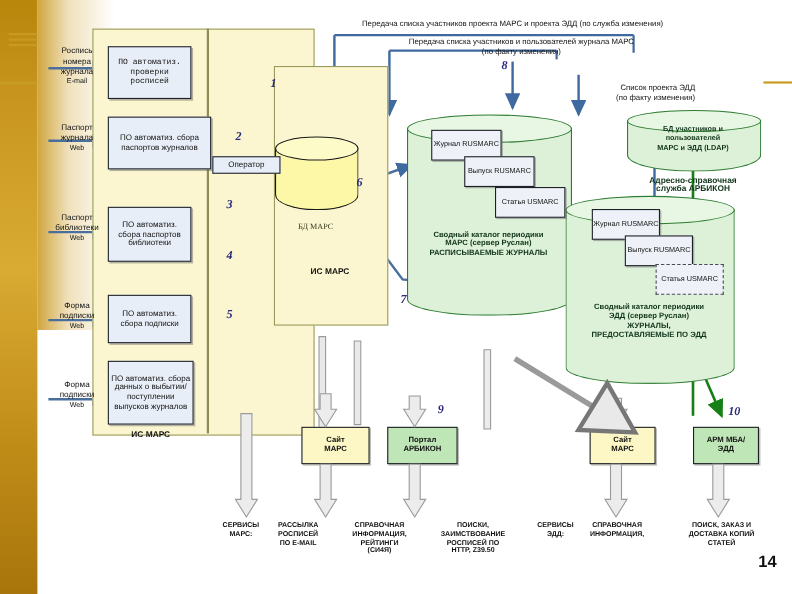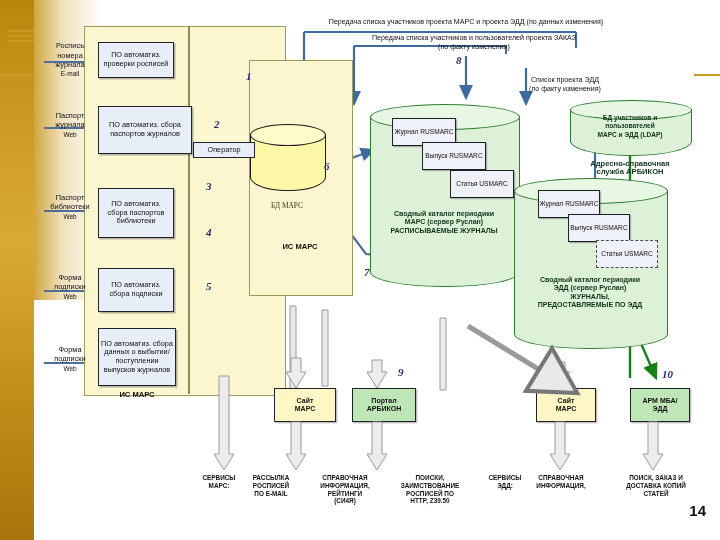--- a/index.html
+++ b/index.html
@@ -296,7 +296,7 @@
       <div>служба АРБИКОН</div>
     </div>
 
-    <div class="node toptext" style="left:250px;top:0px;width:360px;">Передача списка участников проекта МАРС и проекта ЭДД (по данных изменения)</div>
+    <div class="node toptext" style="left:250px;top:0px;width:360px;">Передача списка участников проекта МАРС и проекта ЭДД (по служба изменения)</div>
     <div class="node toptext" style="left:288px;top:16px;width:300px;">
       <div>Передача списка участников и пользователей проекта ЗАКАЗ</div>
       <div>(по факту изменения)</div>

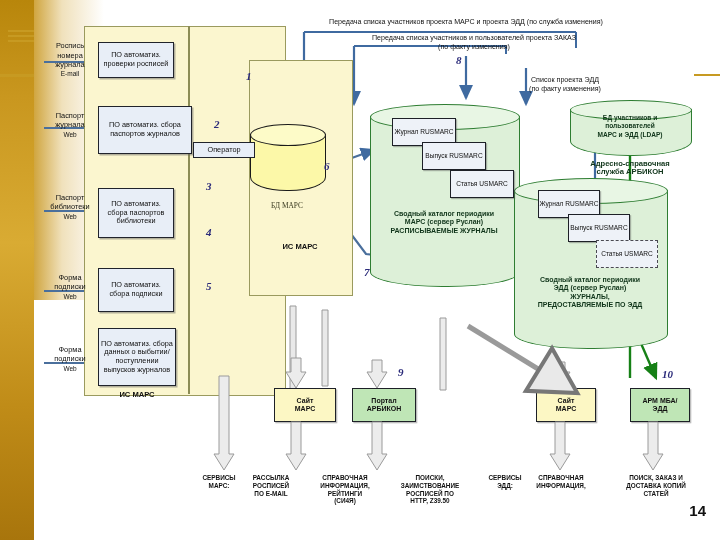--- a/index.html
+++ b/index.html
@@ -298,7 +298,7 @@
 
     <div class="node toptext" style="left:250px;top:0px;width:360px;">Передача списка участников проекта МАРС и проекта ЭДД (по служба изменения)</div>
     <div class="node toptext" style="left:288px;top:16px;width:300px;">
-      <div>Передача списка участников и пользователей проекта ЗАКАЗ</div>
+      <div>Передача списка участников и пользователей журнала МАРС</div>
       <div>(по факту изменения)</div>
     </div>
     <div class="node toptext" style="left:474px;top:58px;width:110px;">

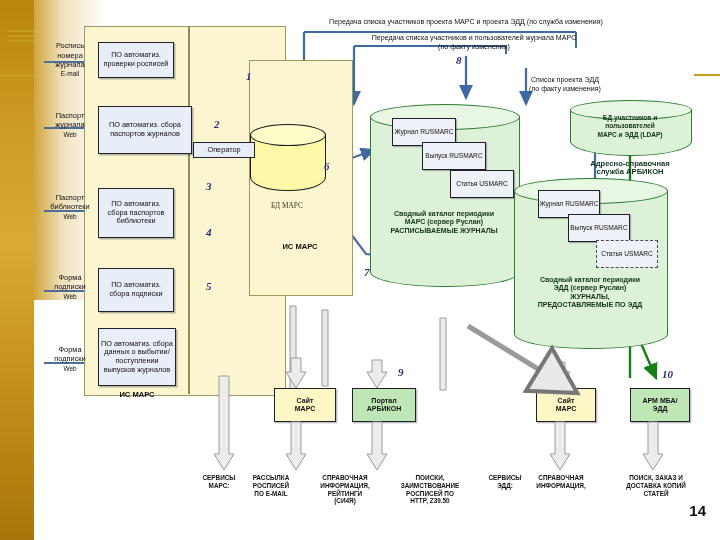--- a/index.html
+++ b/index.html
@@ -238,7 +238,7 @@
       <span class="sub">Web</span>
     </div>
 
-    <div class="node swbox" style="left:62px;top:24px;width:76px;height:36px;">ПО автоматиз. проверки росписей</div>
+    <div class="node swbox" style="left:62px;top:24px;width:76px;height:48px;font-family:Liberation Mono, monospace;">ПО автоматиз. проверки росписей</div>
     <div class="node swbox" style="left:62px;top:88px;width:94px;height:48px;">ПО автоматиз. сбора паспортов журналов</div>
     <div class="node swbox" style="left:62px;top:170px;width:76px;height:50px;">ПО автоматиз. сбора паспортов библиотеки</div>
     <div class="node swbox" style="left:62px;top:250px;width:76px;height:44px;">ПО автоматиз. сбора подписки</div>

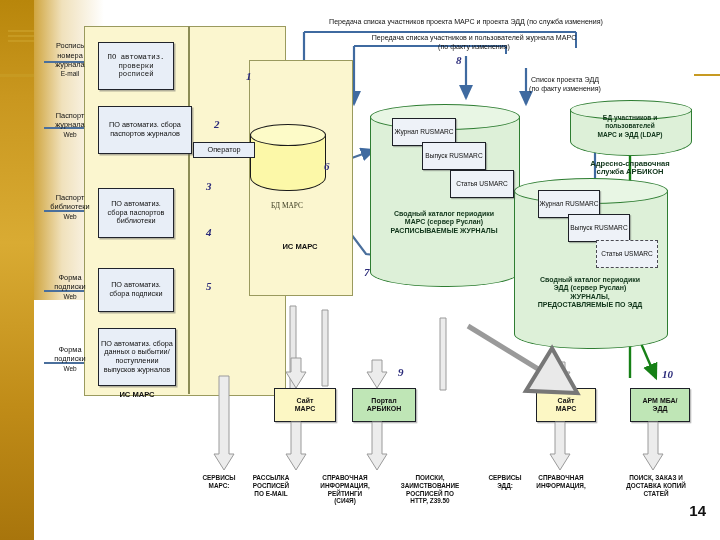--- a/index.html
+++ b/index.html
@@ -301,7 +301,7 @@
       <div>Передача списка участников и пользователей журнала МАРС</div>
       <div>(по факту изменения)</div>
     </div>
-    <div class="node toptext" style="left:474px;top:58px;width:110px;">
+    <div class="node toptext" style="left:486px;top:58px;width:110px;text-align:right;">
       <div>Список проекта ЭДД</div>
       <div>(по факту изменения)</div>
     </div>

